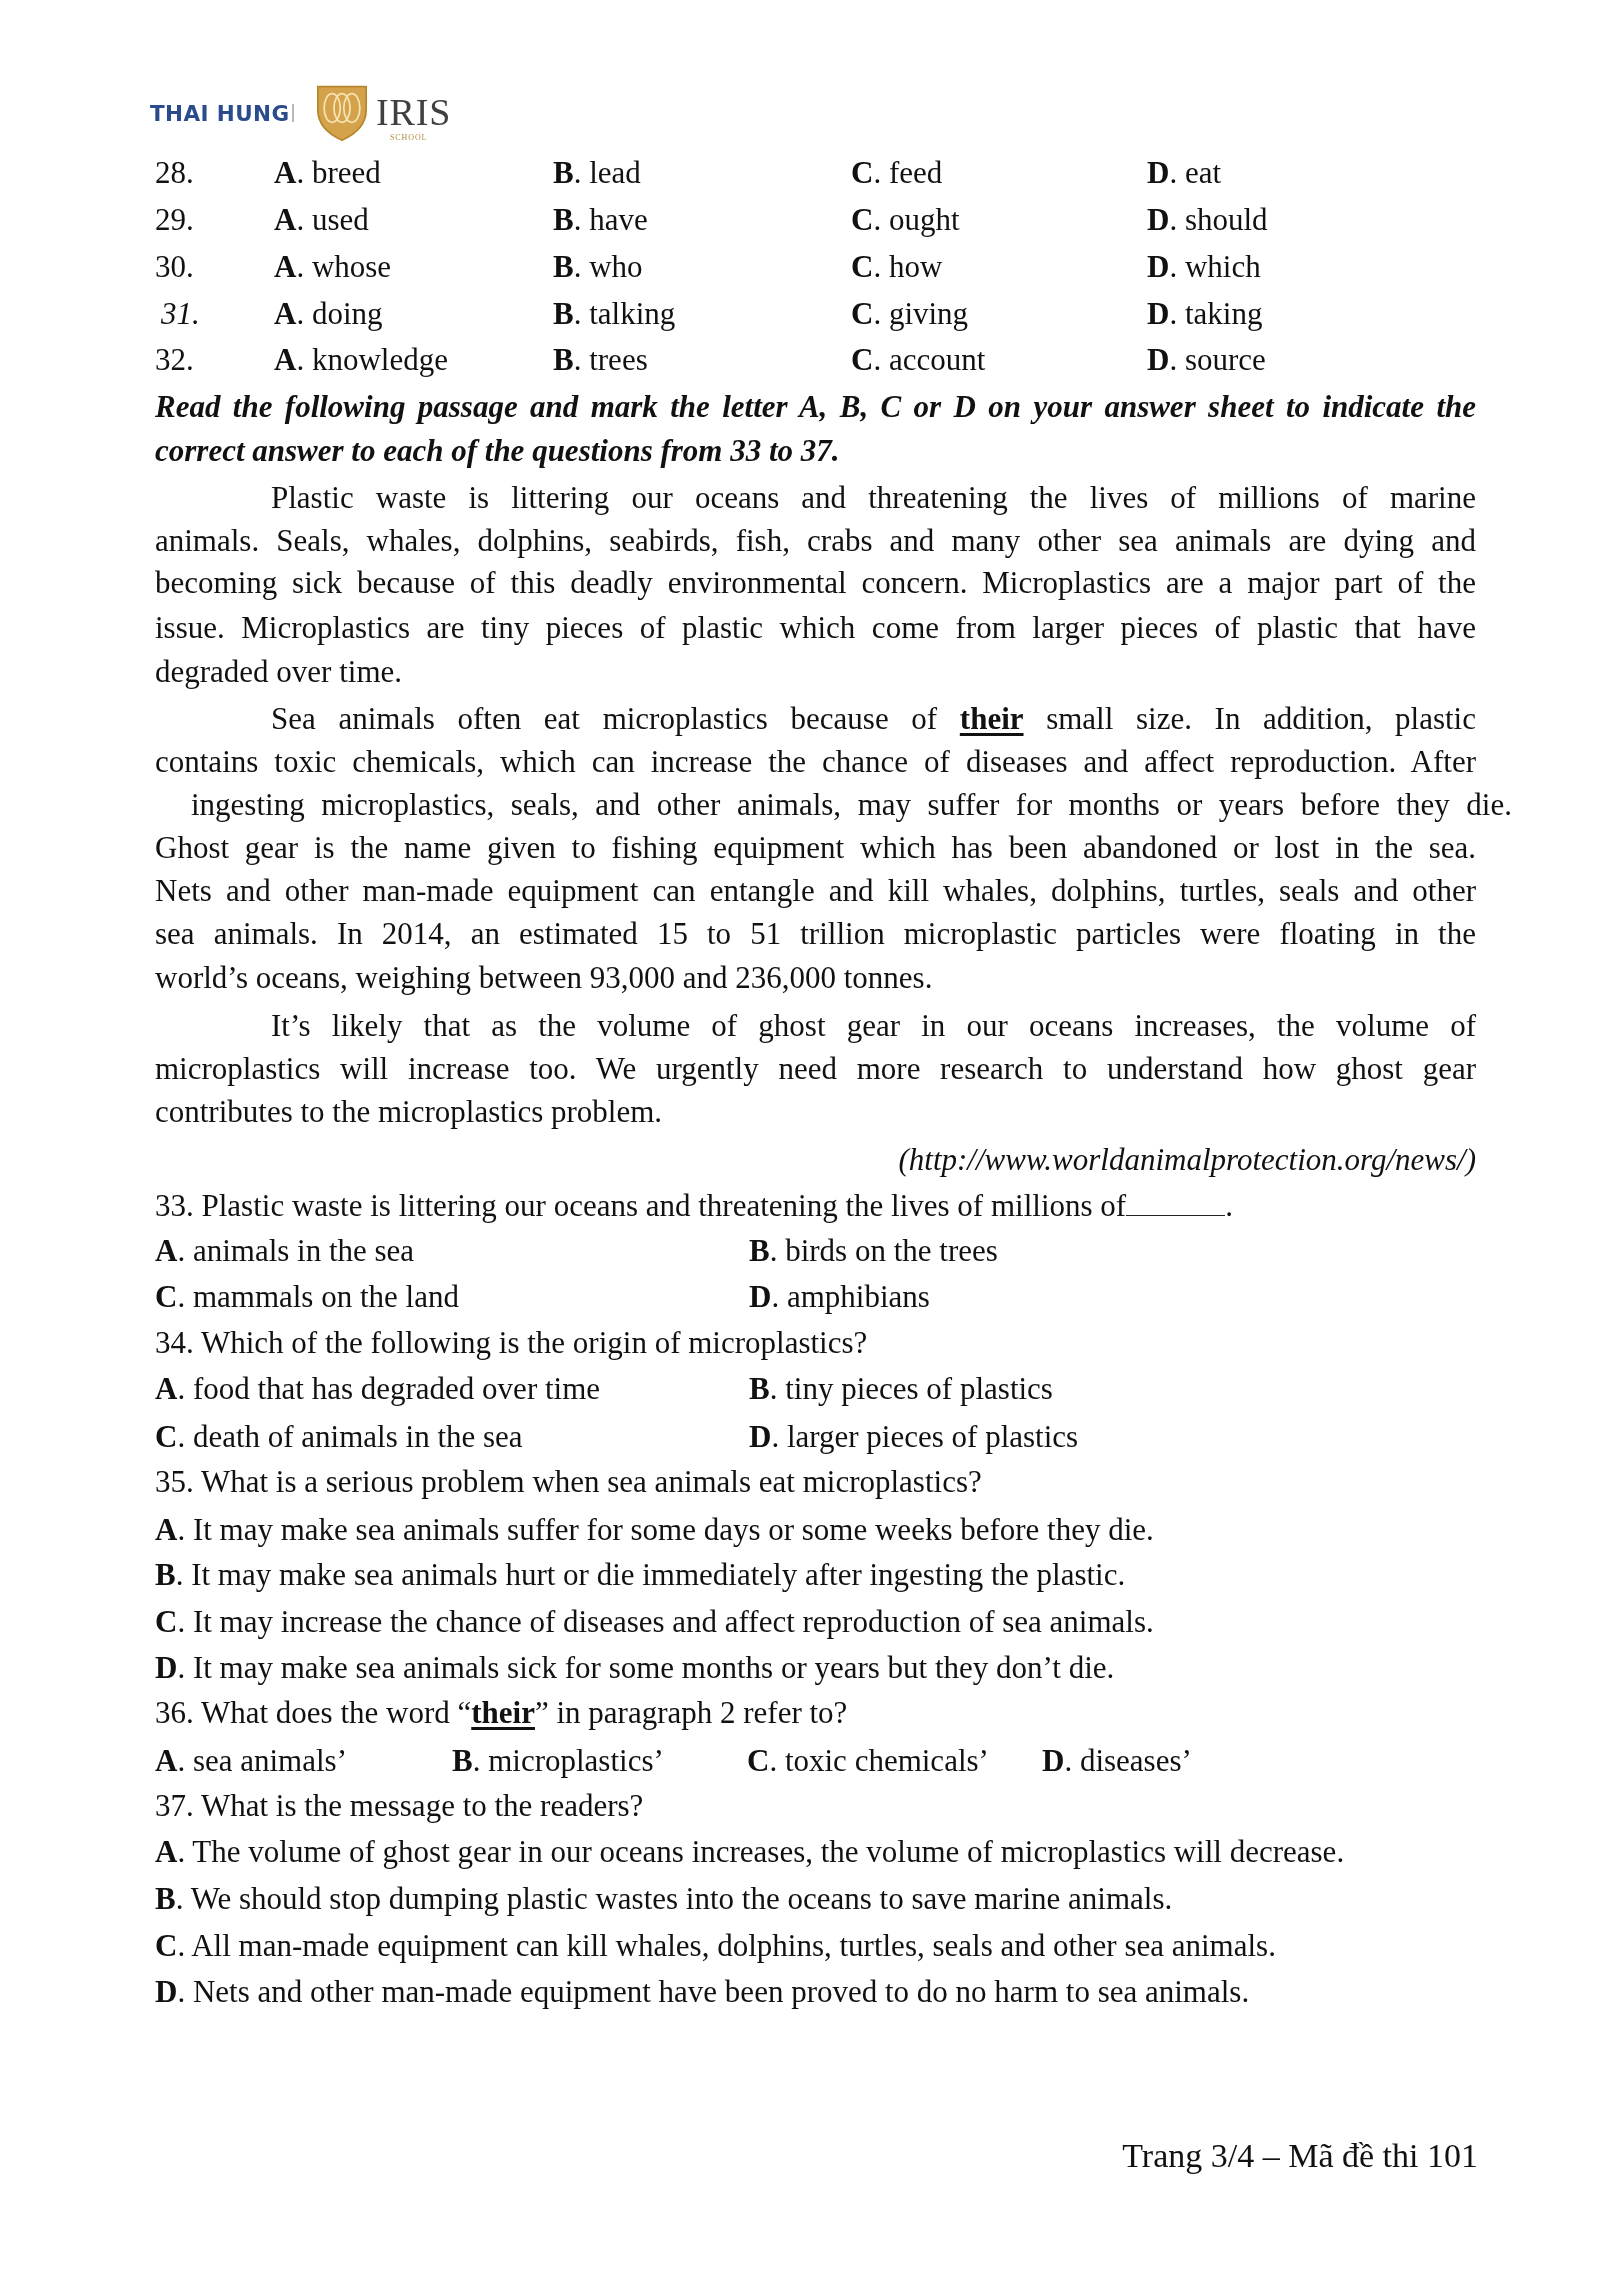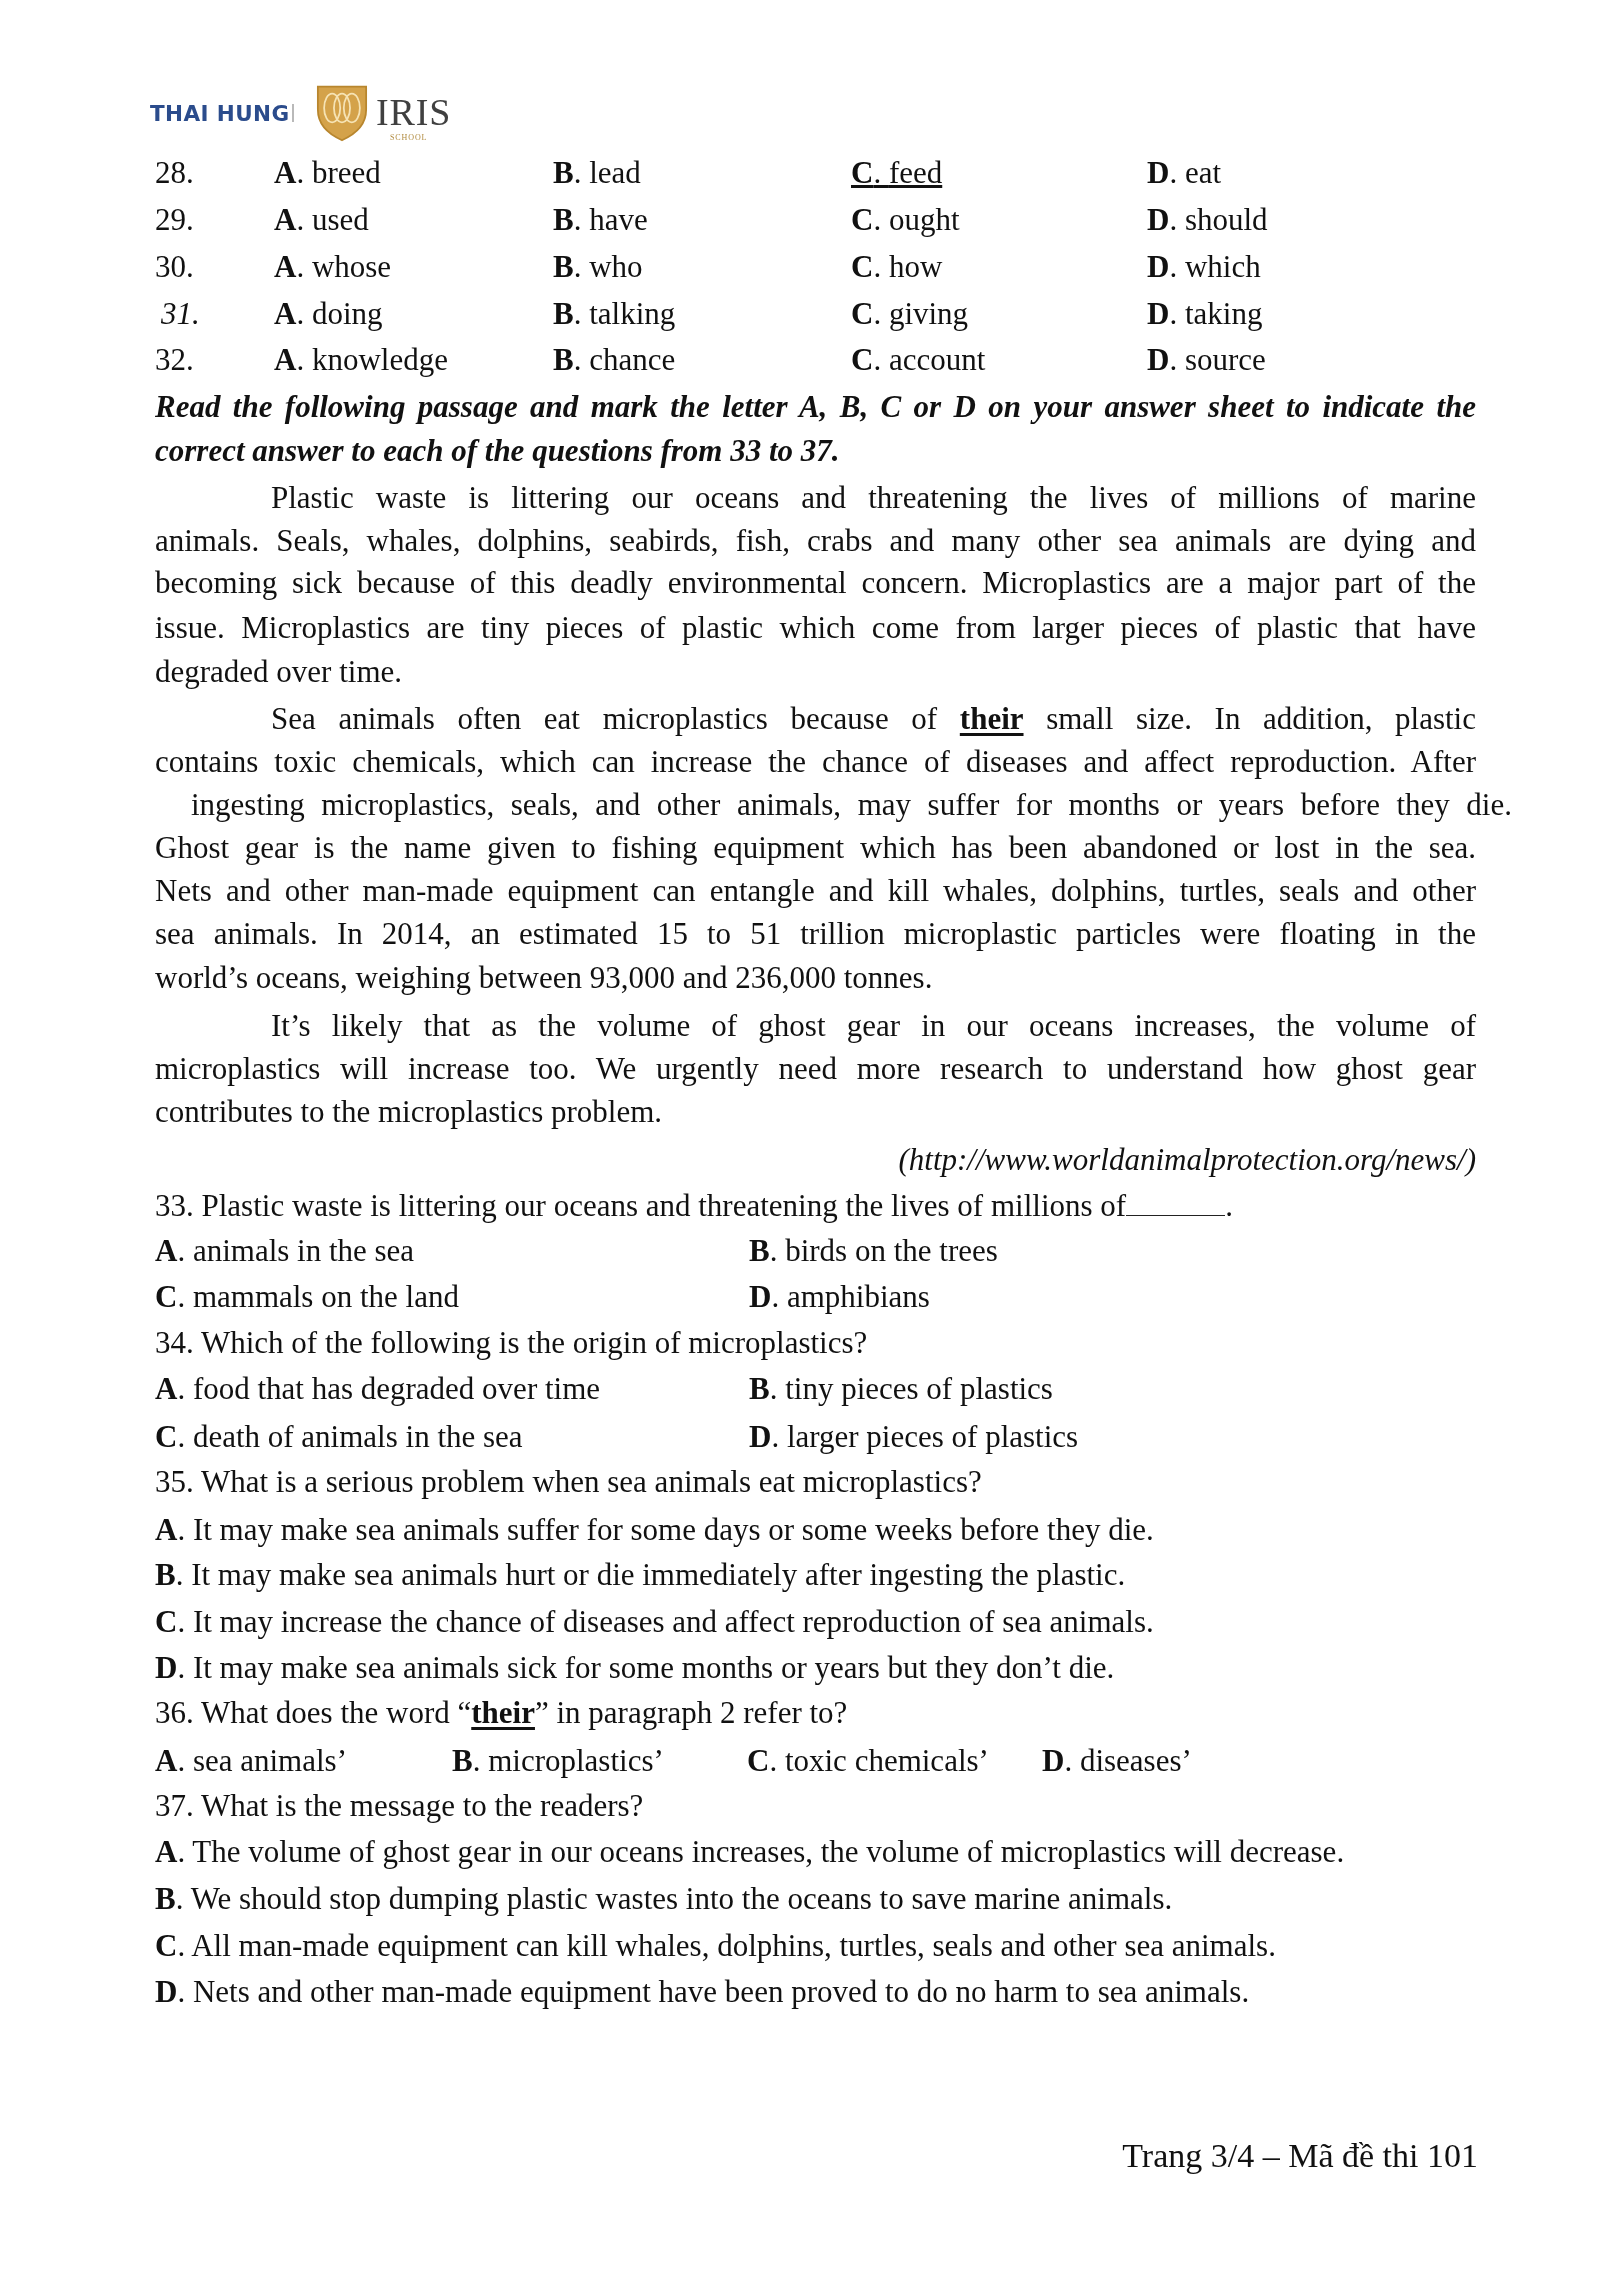--- a/index.html
+++ b/index.html
@@ -48,7 +48,7 @@
     <div class="col" style="left: 155px; top: 155px;">28.</div>
     <div class="col" style="left: 274px; top: 155px;"><b class="opt">A</b>. <span>breed</span></div>
     <div class="col" style="left: 553px; top: 155px;"><b class="opt">B</b>. <span>lead</span></div>
-    <div class="col" style="left: 851px; top: 155px; text-decoration: underline;"><b class="opt">C</b>. <span>feed</span></div>
+    <div class="col" style="left: 851px; top: 155px;"><b class="opt">C</b>. <span>feed</span></div>
     <div class="col" style="left: 1147px; top: 155px;"><b class="opt">D</b>. <span>eat</span></div>
     <div class="col" style="left: 155px; top: 202px;">29.</div>
     <div class="col" style="left: 274px; top: 202px;"><b class="opt">A</b>. <span>used</span></div>

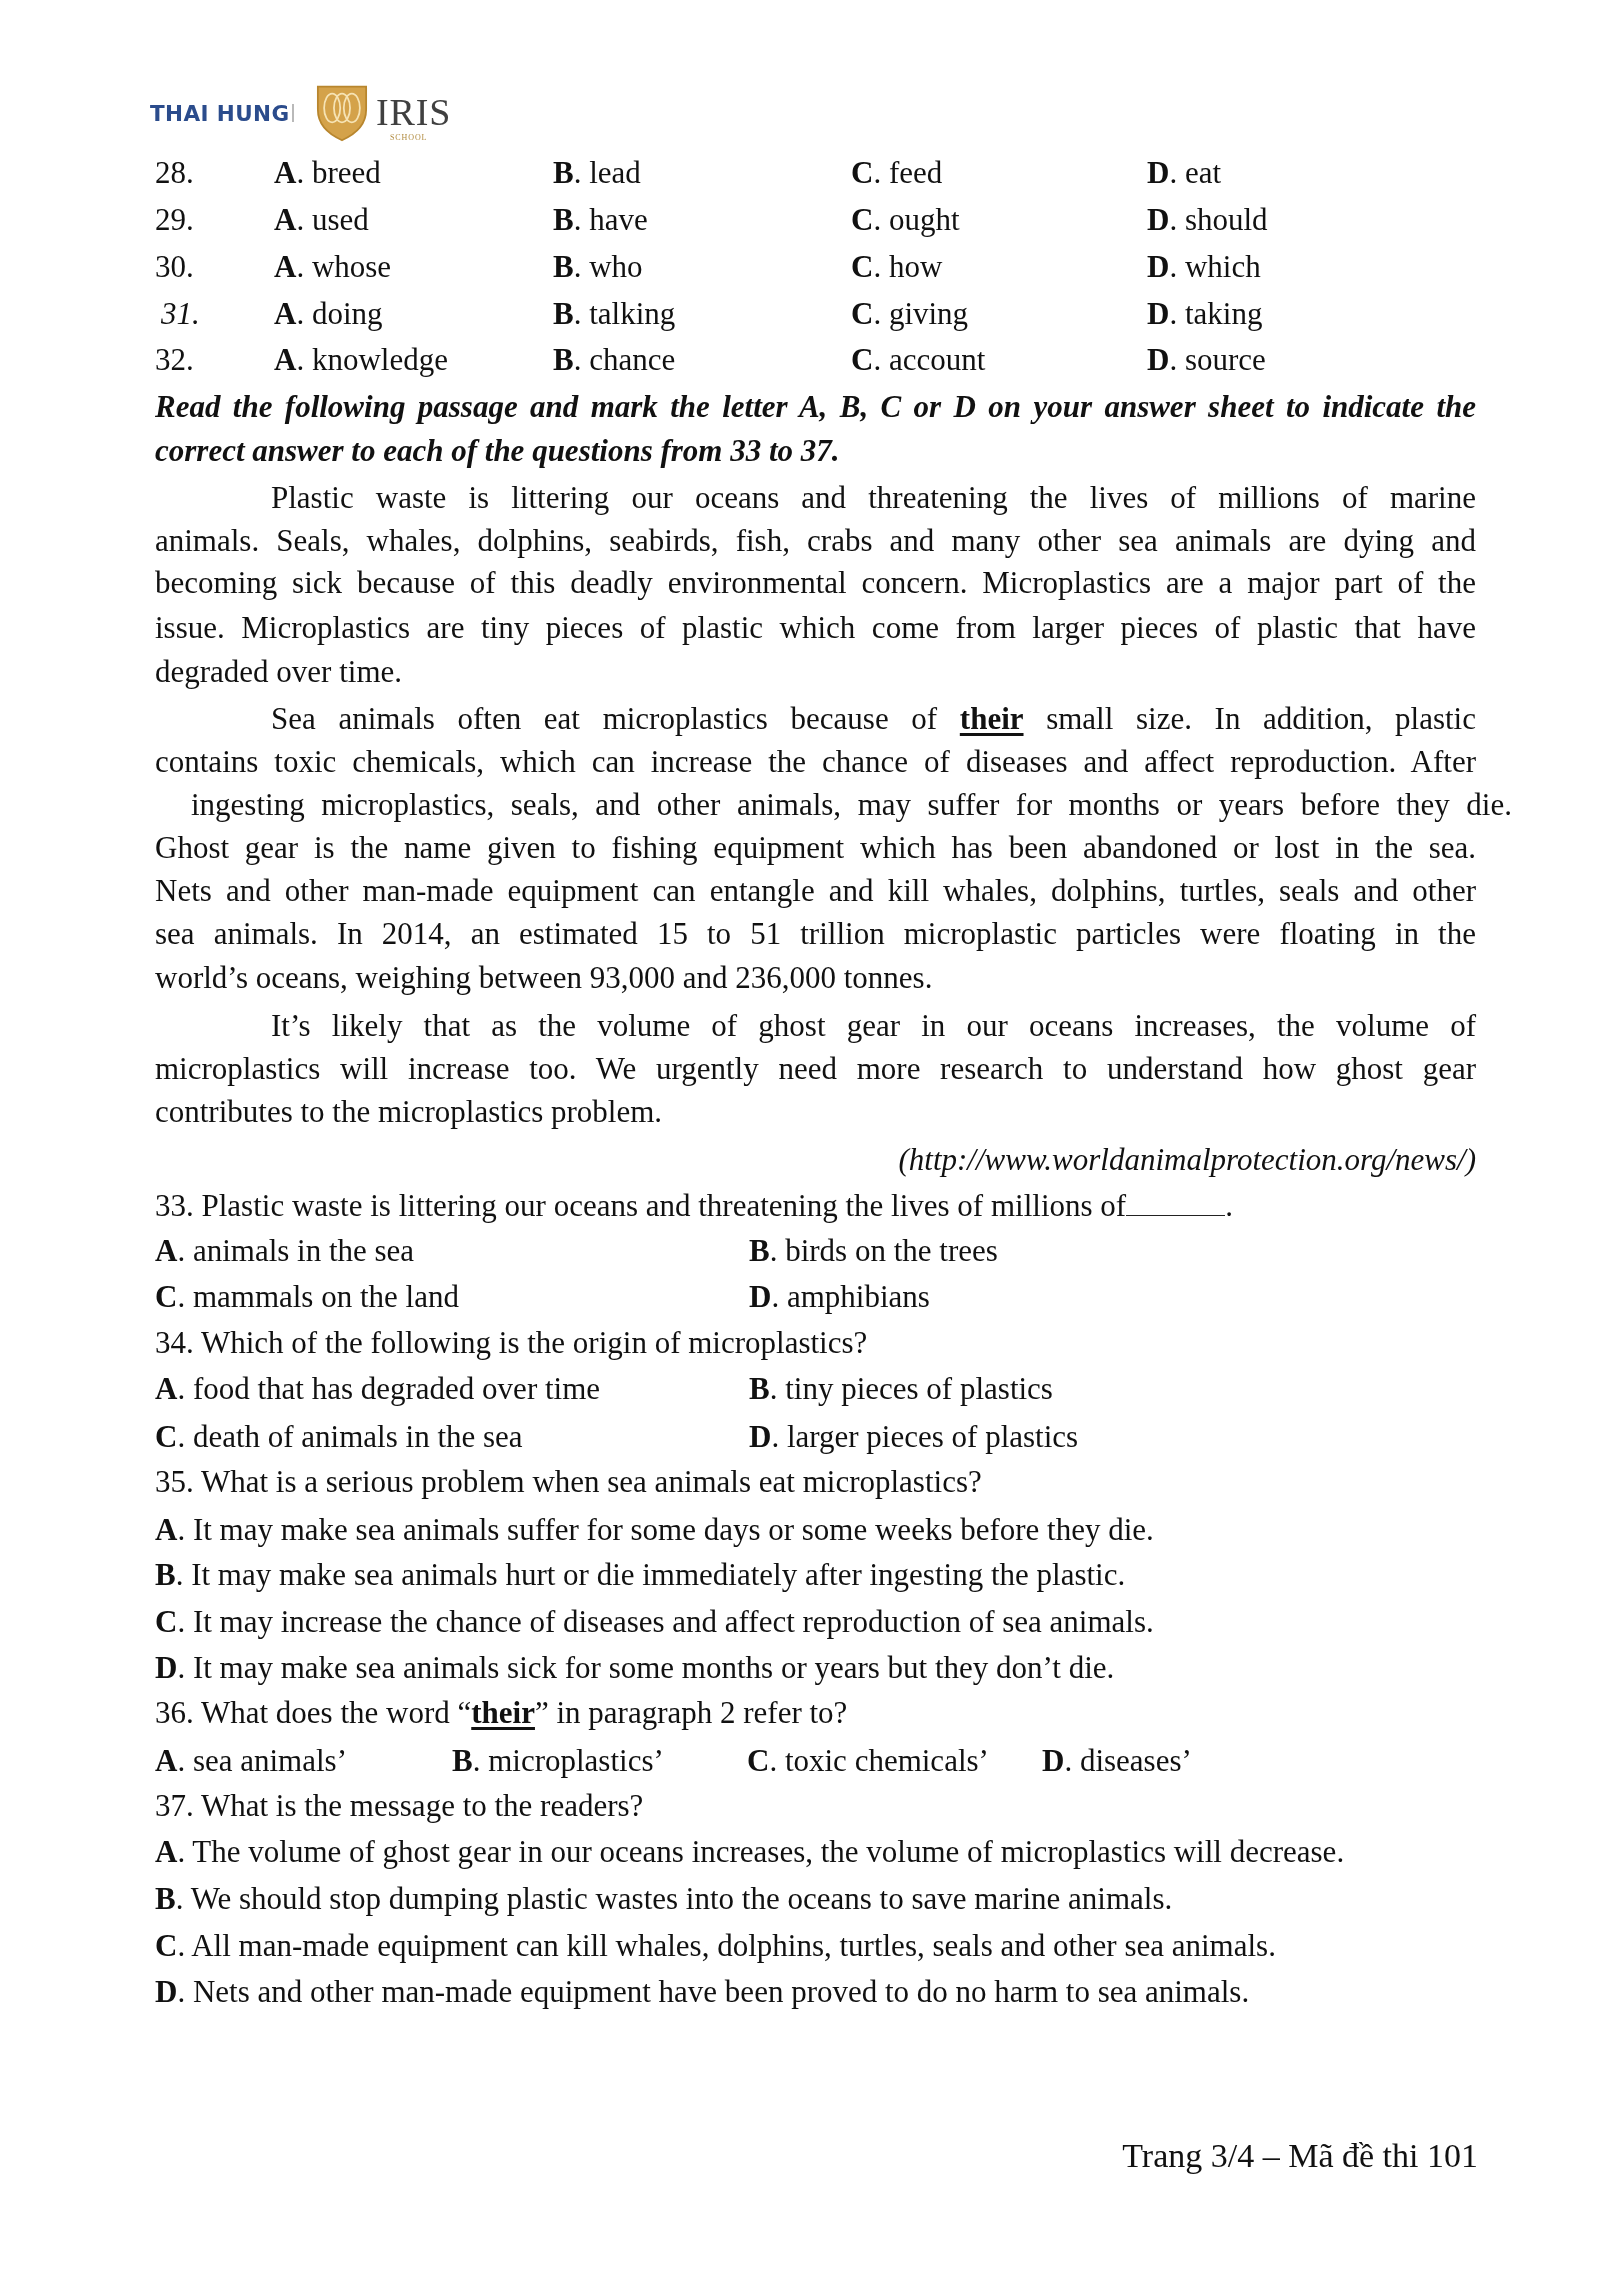--- a/index.html
+++ b/index.html
@@ -67,7 +67,7 @@
     <div class="col" style="left: 1147px; top: 296px;"><b class="opt">D</b>. <span>taking</span></div>
     <div class="col" style="left: 155px; top: 342px;">32.</div>
     <div class="col" style="left: 274px; top: 342px;"><b class="opt">A</b>. <span>knowledge</span></div>
-    <div class="col" style="left: 553px; top: 342px;"><b class="opt">B</b>. <span>chance</span></div>
+    <div class="col" style="left: 553px; top: 342px;"><b class="opt">B</b>. <span>trees</span></div>
     <div class="col" style="left: 851px; top: 342px;"><b class="opt">C</b>. <span>account</span></div>
     <div class="col" style="left: 1147px; top: 342px;"><b class="opt">D</b>. <span>source</span></div>
   </div>

